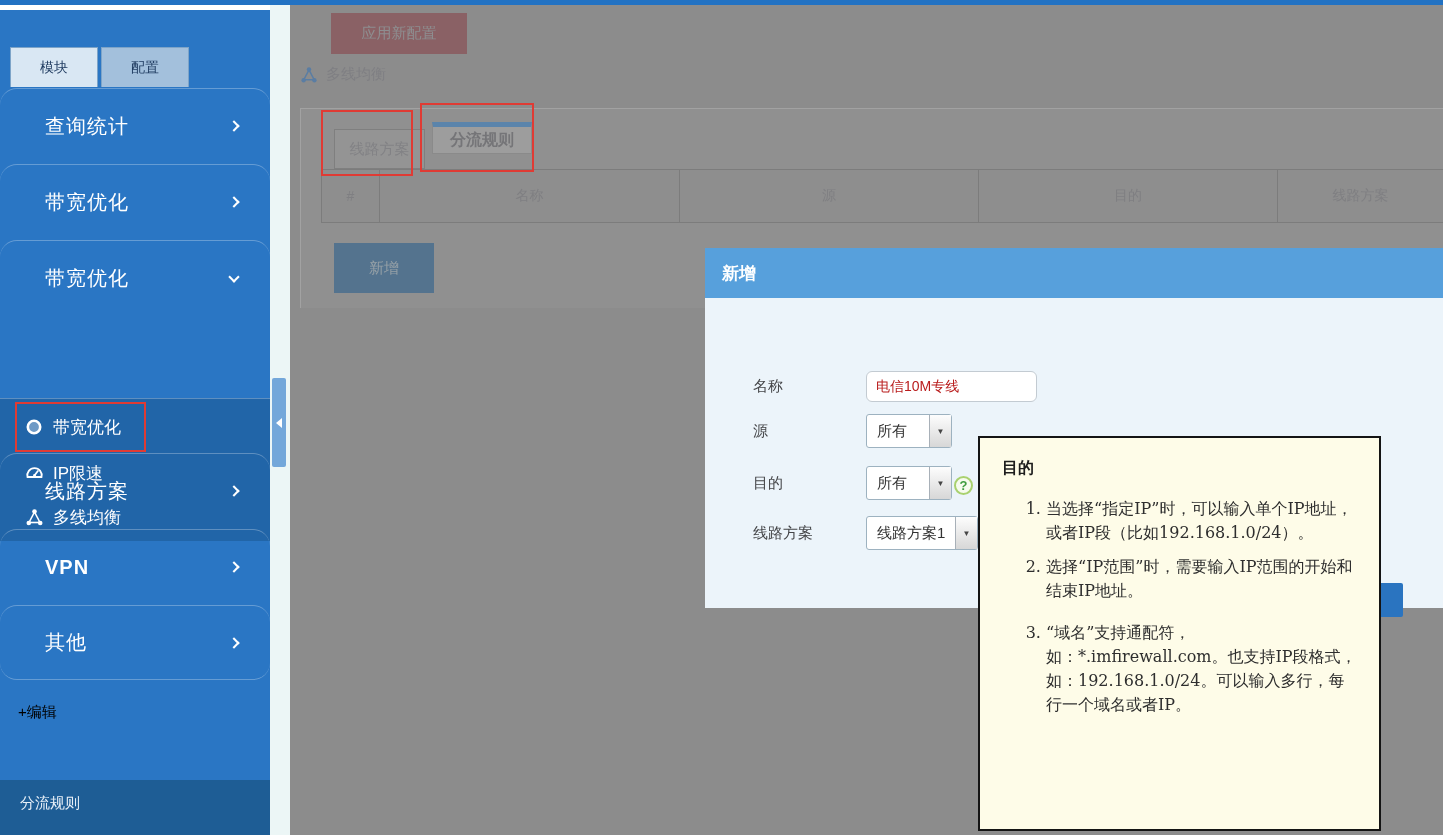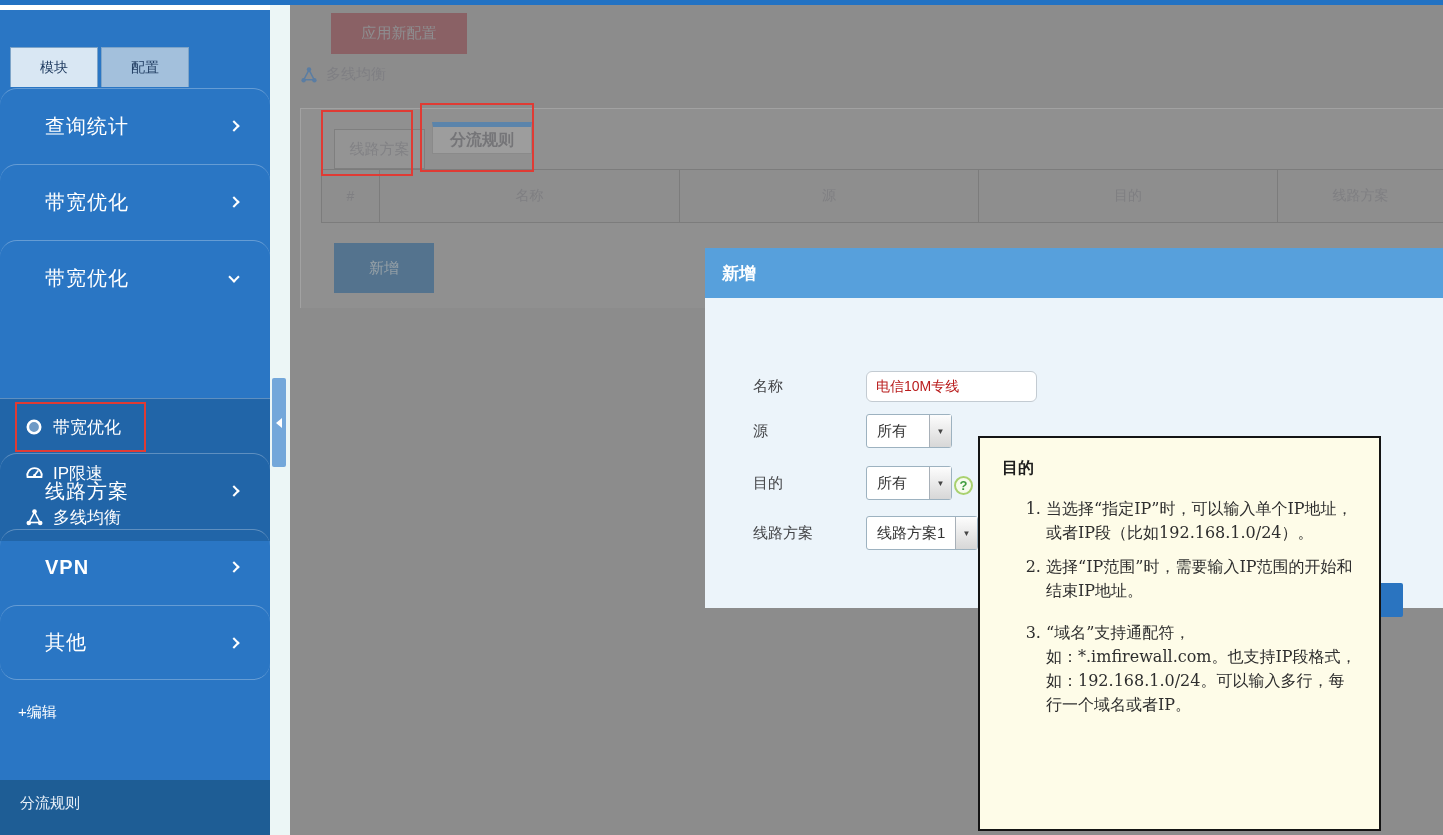--- a/index.html
+++ b/index.html
@@ -33,7 +33,7 @@
   .sub-icon { margin-left:24px; width:20px; height:20px; display:flex; align-items:center; justify-content:center; }
   .sub-label { color:#ffffff; font-size:17px; margin-left:9px; }
 
-  .edit-link { position:absolute; left:18px; top:698px; color:#ffffff; font-size:15px; cursor:pointer;text-align:right; }
+  .edit-link { position:absolute; left:18px; top:698px; color:#000000; font-size:15px; cursor:pointer;text-align:right; }
   .side-footer { position:absolute; left:0; top:775px; width:270px; height:60px; background:#1e5d95; }
   .side-footer-label { position:absolute; left:20px; top:14px; color:#e8f0f8; font-size:15px; }
 

